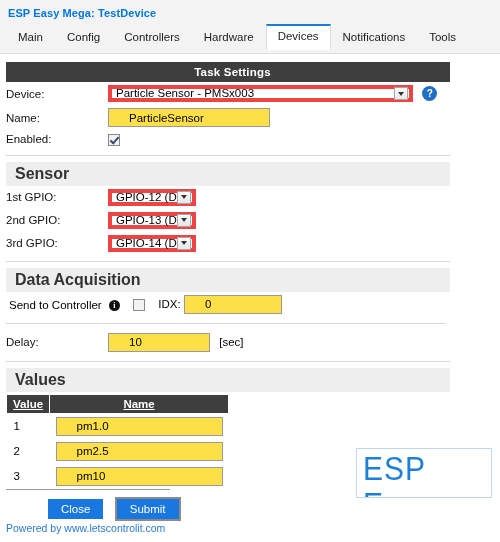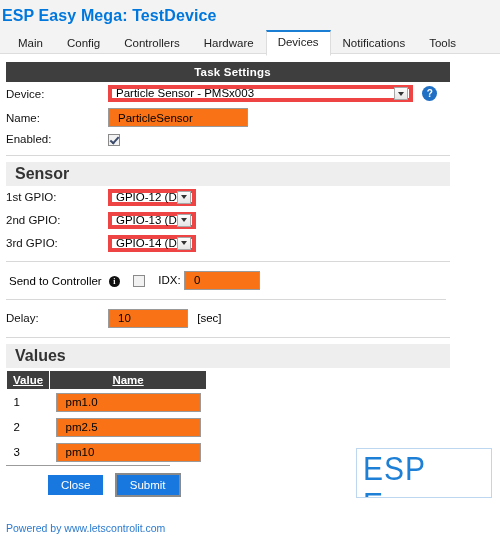--- a/index.html
+++ b/index.html
@@ -26,10 +26,10 @@
     box-sizing: border-box;
   }
   .site-title {
-    font-size: 16px;
+    font-size: 11px;
     font-weight: bold;
     color: #07d;
-    padding: 7px 0 5px 2px;
+    padding: 7px 0 5px 8px;
     letter-spacing: 0.1px;
   }
   .tabbar {

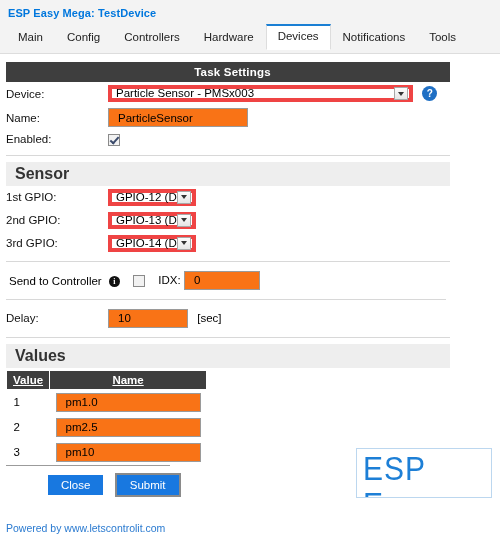--- a/index.html
+++ b/index.html
@@ -103,8 +103,8 @@
     font-family: "Liberation Sans", sans-serif;
     font-size: 11.5px;
     border: 1px solid #9a9a9a;
-    background: #f97316;
-    padding: 1px 9px;
+    background: #fde047;
+    padding: 1px 20px;
     height: 15px;
     box-sizing: content-box;
     color: #000;

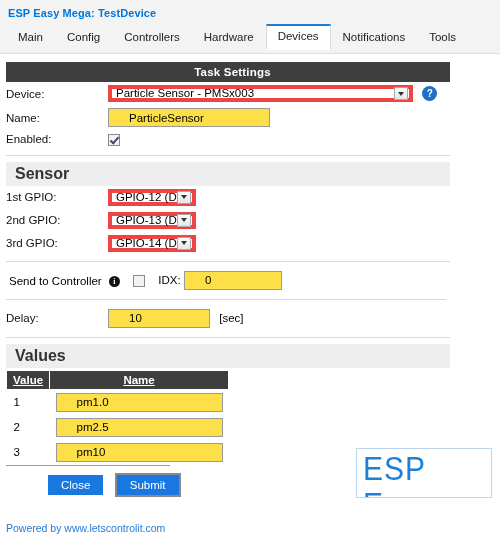--- a/index.html
+++ b/index.html
@@ -388,6 +388,7 @@
 
   <hr class="divider">
 
+  <div class="sec-sub">Data Acquisition</div>
 
   <table class="form">
     <tbody>

